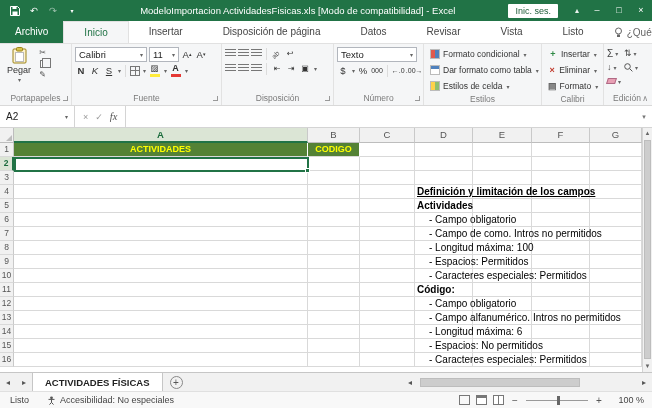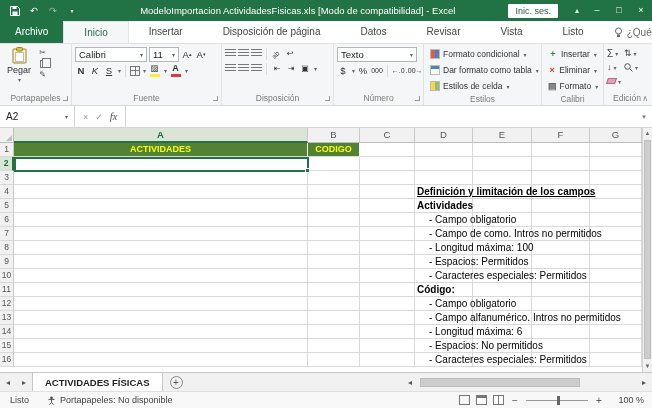--- a/index.html
+++ b/index.html
@@ -589,7 +589,7 @@
           <circle cx="4.5" cy="1.8" r="1.4" fill="#555"></circle>
           <path d="M1.5 3.4h6M4.5 3.4v3M4.5 6.4l-2 2.2M4.5 6.4l2 2.2" stroke="#555" fill="none"></path>
         </svg>
-      <span>Portapapeles: No disponible</span>
+      <span>Accesibilidad: No especiales</span>
     </span>
     <div class="sb-right">
       <span class="vic v1"></span>

